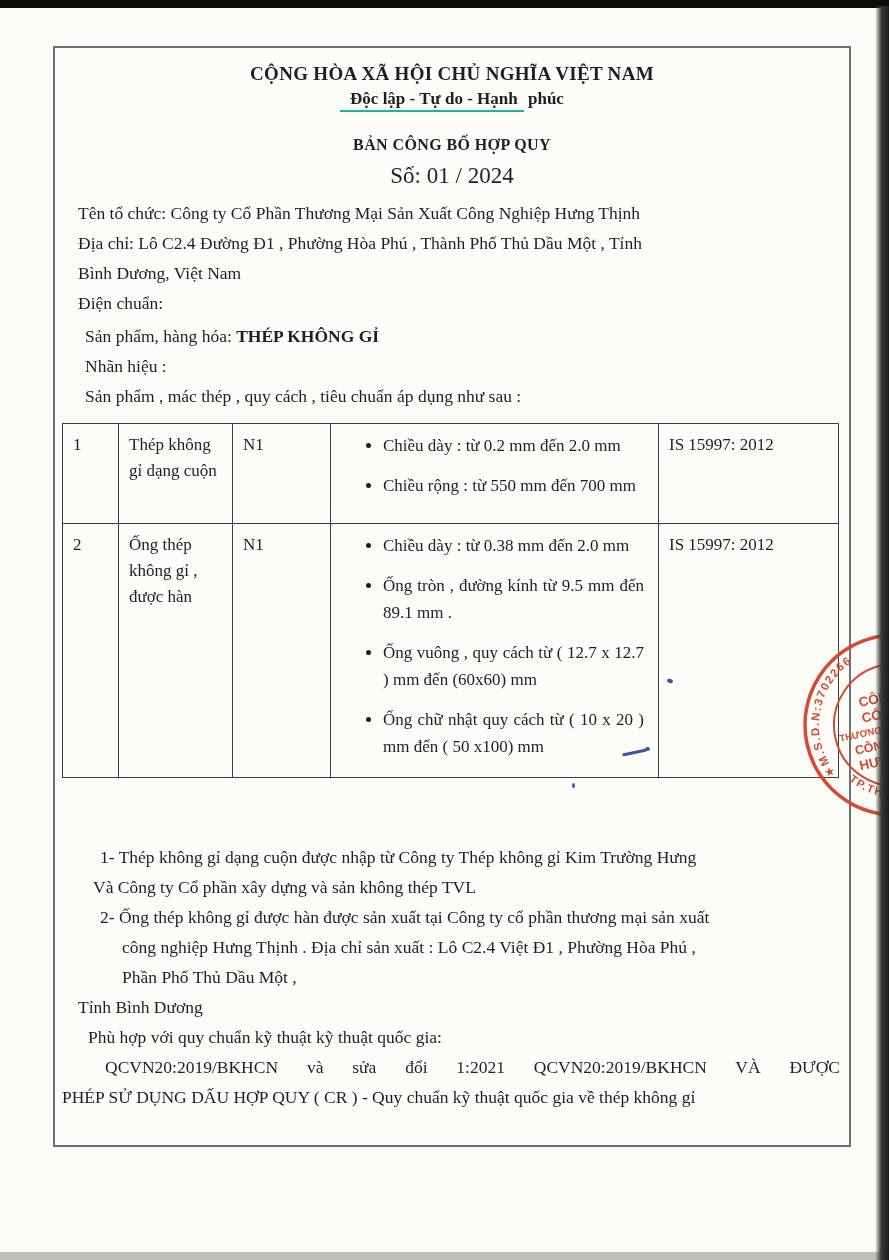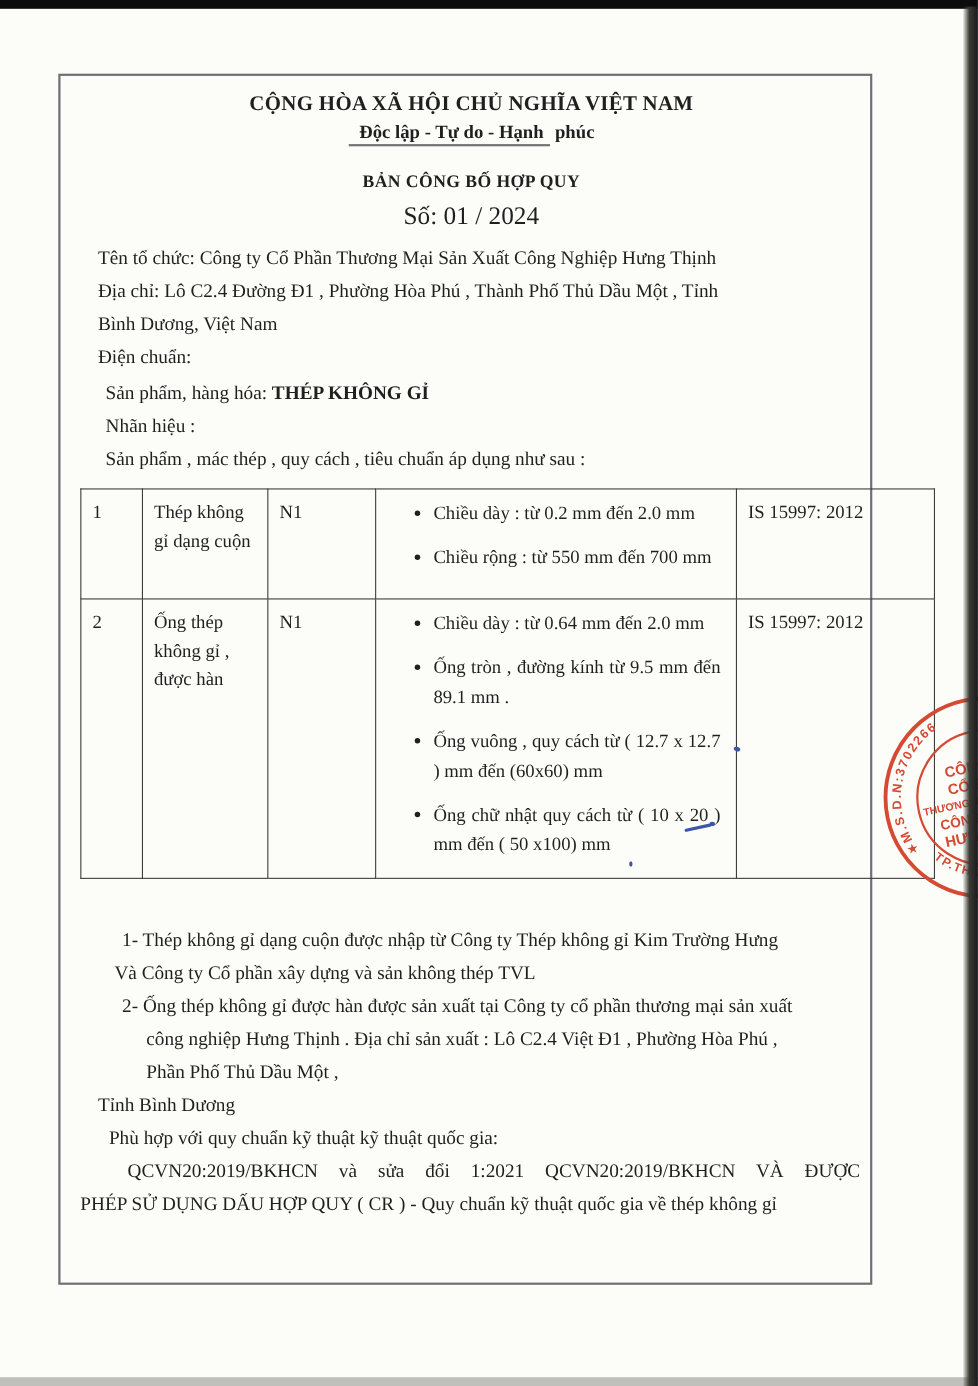--- a/index.html
+++ b/index.html
@@ -17,8 +17,8 @@
 
   
   .frame{
-    position:absolute;left:53px;top:67px;width:740px;height:1101px;
-    border:2px solid #6b7177;box-sizing:border-box;background:transparent;padding-left:11px;
+    position:absolute;left:53px;top:46px;width:798px;height:1101px;
+    border:2px solid #6b7177;box-sizing:border-box;background:transparent;
   }
 
   .doc-header{text-align:center;margin-top:15px;}

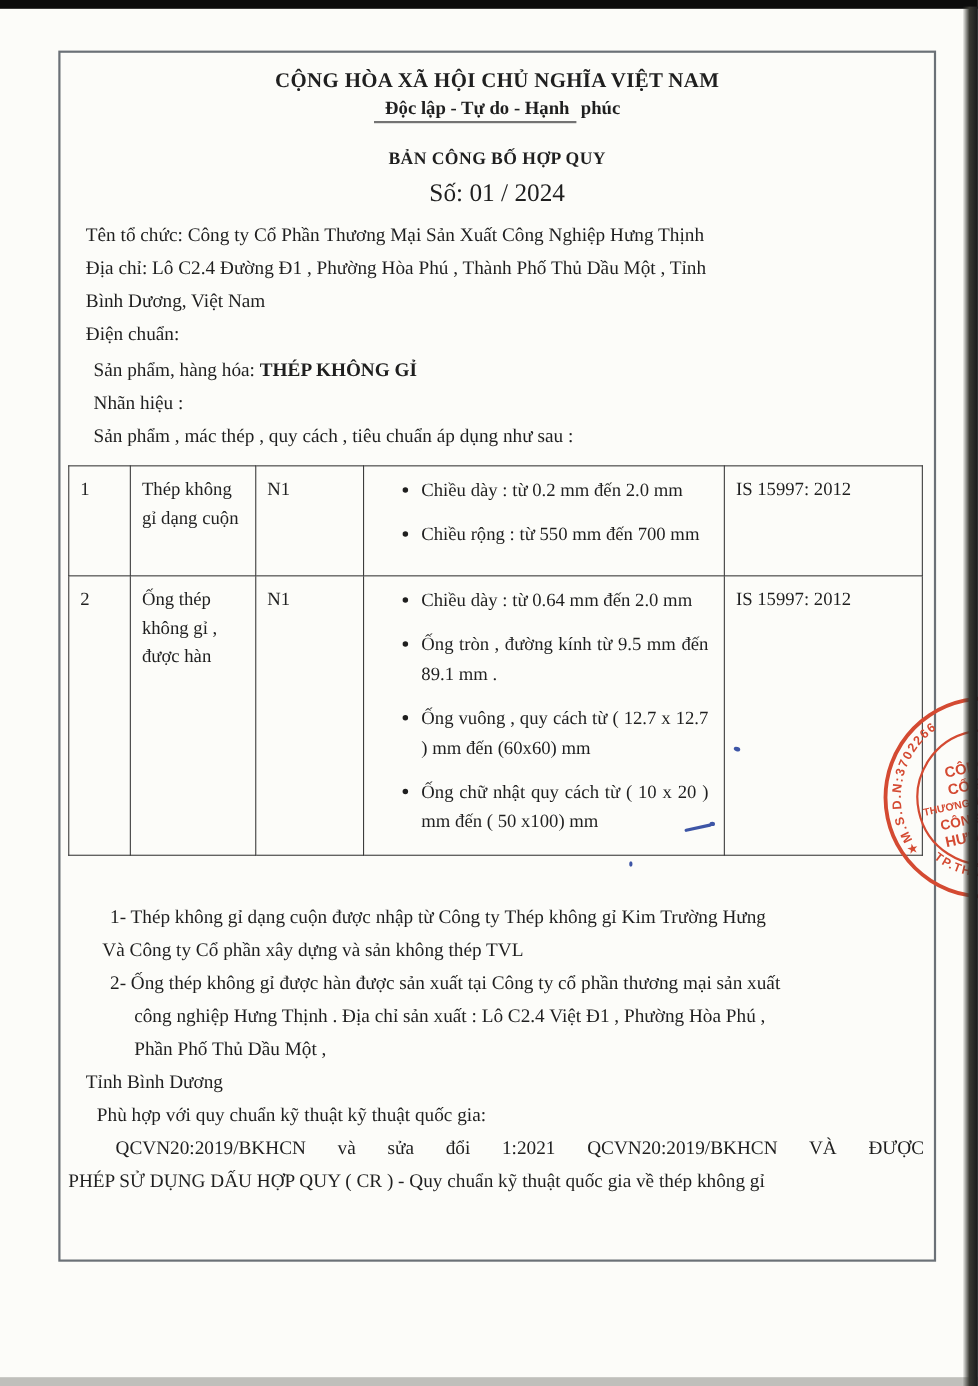--- a/index.html
+++ b/index.html
@@ -24,7 +24,7 @@
   .doc-header{text-align:center;margin-top:15px;}
   .country{font-size:19px;font-weight:bold;letter-spacing:.3px;}
   .motto{font-size:17px;font-weight:bold;margin-top:4px;}
-  .motto .u{border-bottom:2px solid #737373;padding:0 6px 2px 10px;}
+  .motto .u{border-bottom:2px solid #14b8a6;padding:0 6px 2px 10px;}
 
   .doc-title{text-align:center;font-size:16px;font-weight:bold;margin-top:27px;letter-spacing:.4px;}
   .doc-number{text-align:center;font-size:23px;margin-top:9px;}

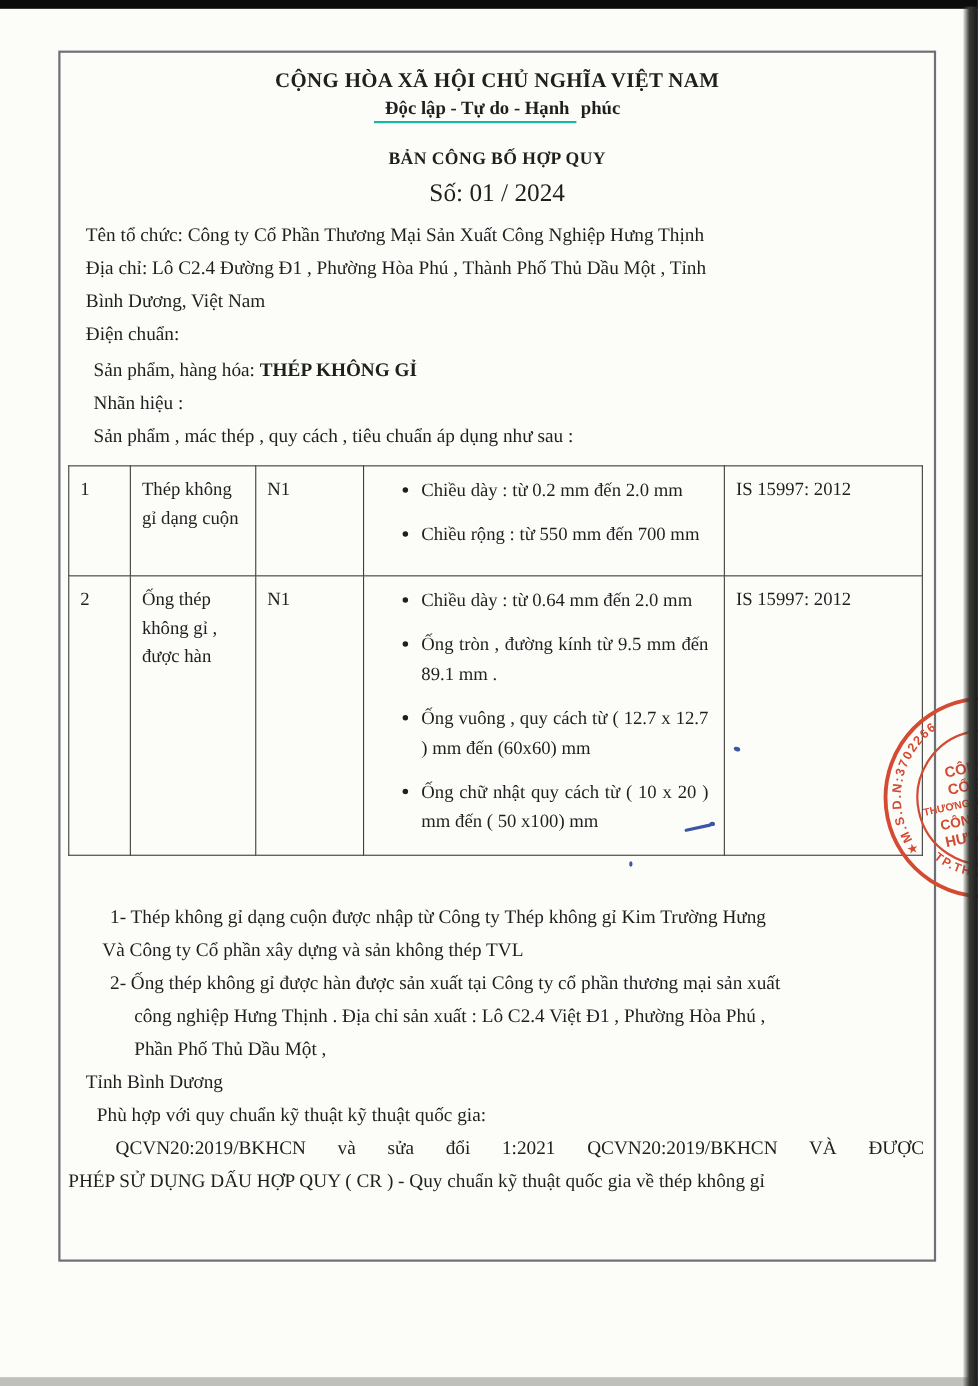--- a/index.html
+++ b/index.html
@@ -124,7 +124,7 @@
       <td class="c-stt">N1</td>
       <td>
         <ul class="specs">
-          <li>Chiều dày : từ 0.64 mm đến 2.0 mm</li>
+          <li>Chiều dày : từ 0.38 mm đến 2.0 mm</li>
           <li>Ống tròn , đường kính từ 9.5 mm đến 89.1 mm .</li>
           <li>Ống vuông , quy cách từ ( 12.7 x 12.7 ) mm đến (60x60) mm</li>
           <li>Ống chữ nhật quy cách từ ( 10 x 20 ) mm đến ( 50 x100) mm</li>

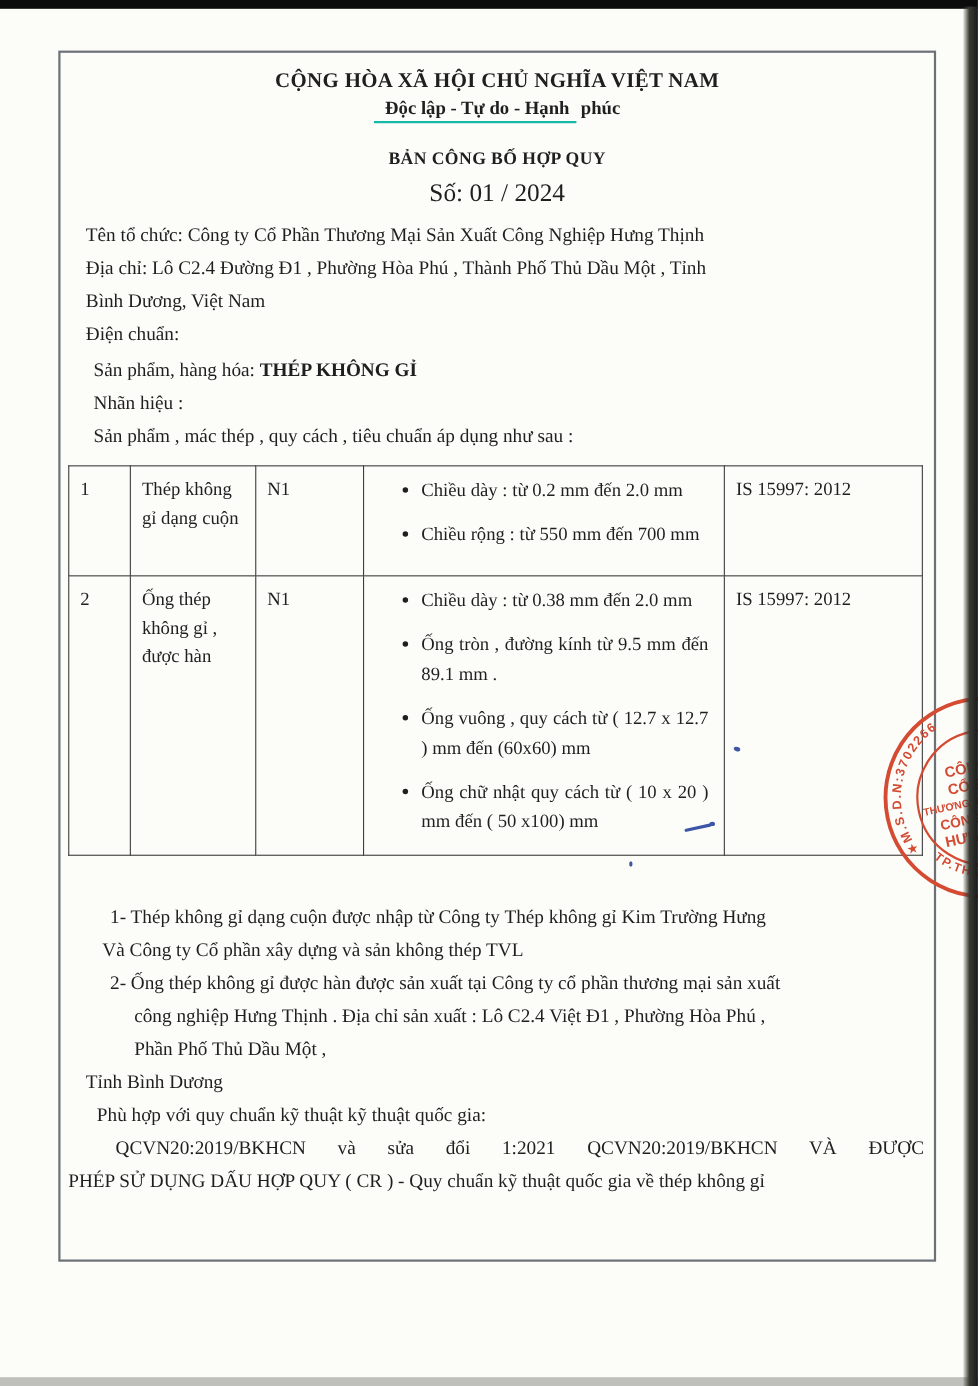--- a/index.html
+++ b/index.html
@@ -48,7 +48,7 @@
   ul.specs{margin:0;padding-left:42px;}
   ul.specs li{margin-bottom:13px;text-align:justify;padding-right:6px;line-height:27px;}
 
-  .notes{margin-top:40px;font-size:17.5px;line-height:30px;}
+  .notes{margin-top:64px;font-size:17.5px;line-height:30px;}
   .notes .ln{white-space:nowrap;}
   .ind-45{padding-left:45px;}
   .ind-38{padding-left:38px;}

